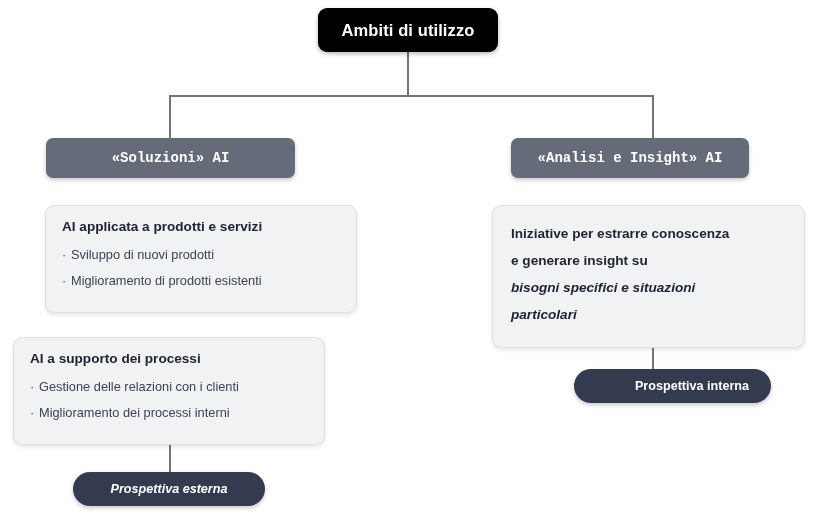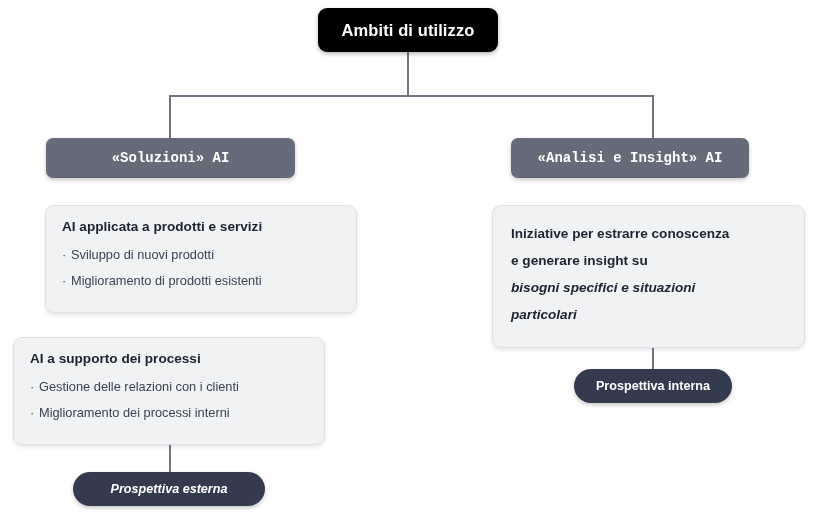--- a/index.html
+++ b/index.html
@@ -144,7 +144,7 @@
     white-space: nowrap;
   }
   #pill-left  { left: 73px;  top: 472px; width: 192px; font-style: italic; }
-  #pill-right { left: 574px; top: 369px; width: 158px; }
+  #pill-right { left: 574px; top: 369px; width: 158px; padding-left: 39px; }
 </style>
 </head>
 <body>

